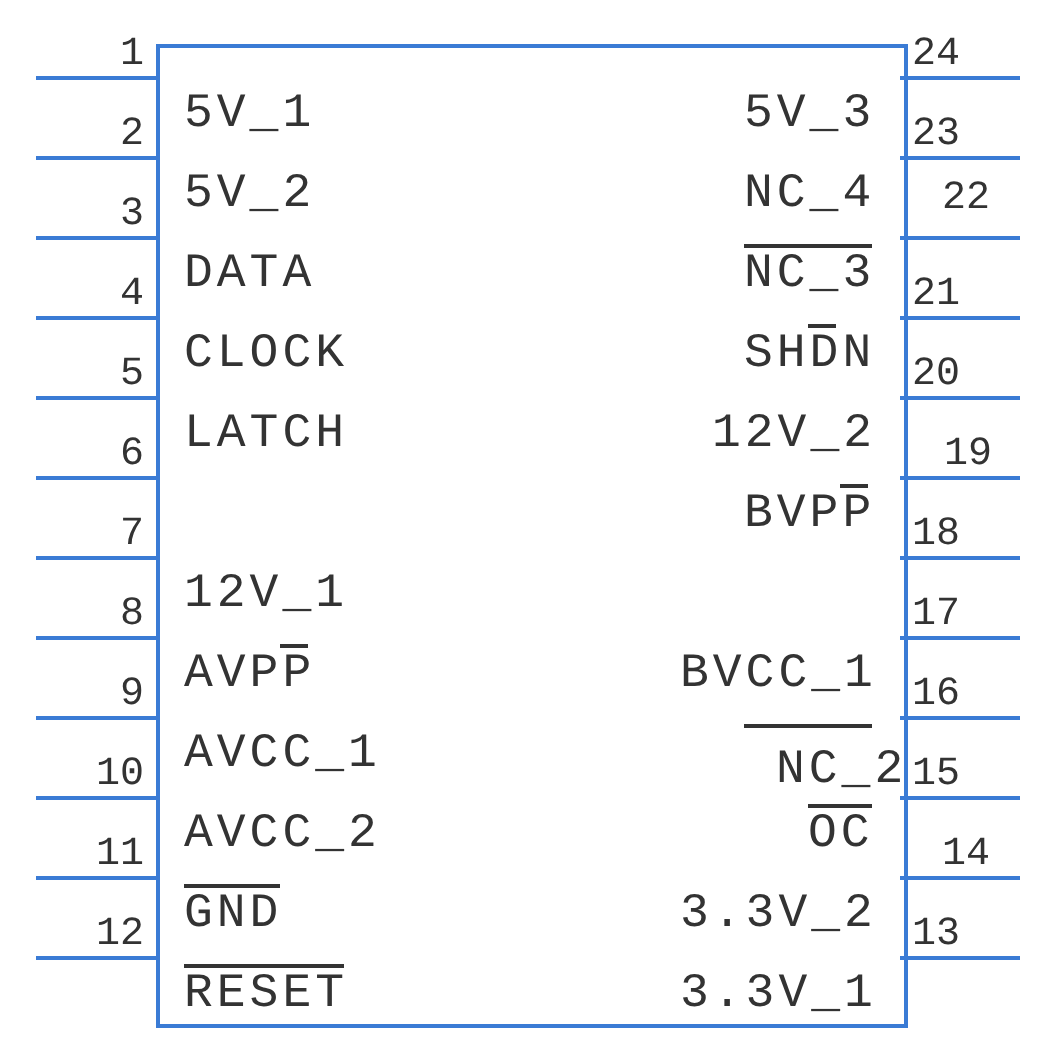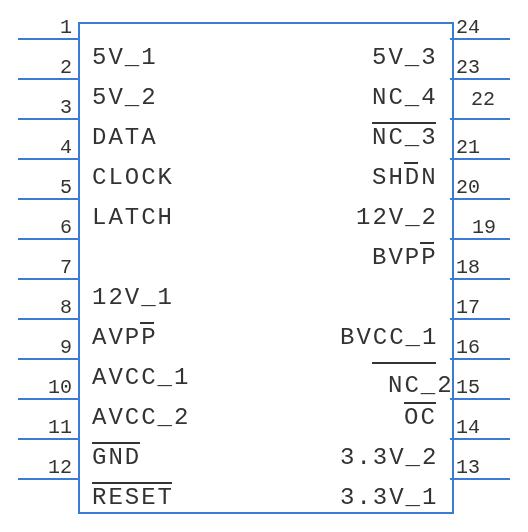--- a/index.html
+++ b/index.html
@@ -88,7 +88,7 @@
     <div class="label right" style="left: 404px; top: 404px; width: 32px;">OC</div>
     <div class="bar" style="left: 404px; top: 402px; width: 32px;"></div>
     <div class="pin-line" style="left: 450px; top: 438px; width: 60px;"></div>
-    <div class="pin-num" style="left: 456px; top: 416px; width: 54px; text-align: left;">14</div>
+    <div class="pin-num" style="left: 456px; top: 416px; width: 54px; text-align: center;">14</div>
     <div class="label right" style="left: 340px; top: 444px; width: 96px;">3.3V_2</div>
     <div class="pin-line" style="left: 450px; top: 478px; width: 60px;"></div>
     <div class="pin-num" style="left: 456px; top: 456px; width: 54px; text-align: left;">13</div>

